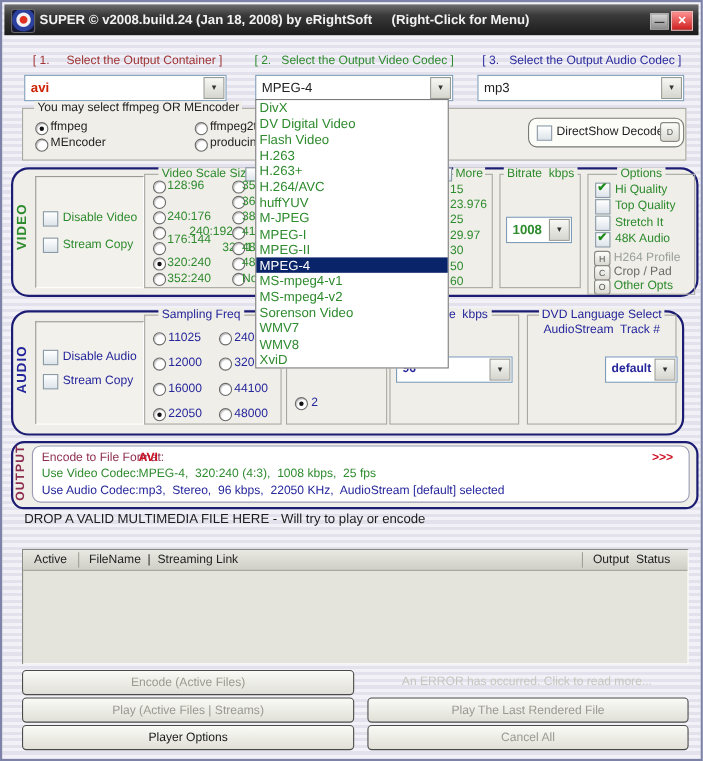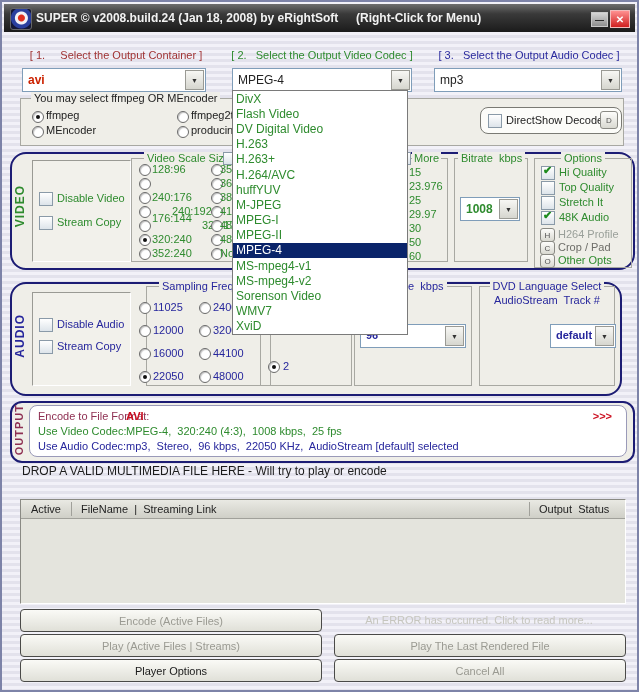--- a/index.html
+++ b/index.html
@@ -260,8 +260,8 @@
 
   <div class="dd">
     <div class="it">DivX</div>
+    <div class="it">DV Digital Video</div>
     <div class="it">Flash Video</div>
-    <div class="it">DV Digital Video</div>
     <div class="it">H.263</div>
     <div class="it">H.263+</div>
     <div class="it">H.264/AVC</div>

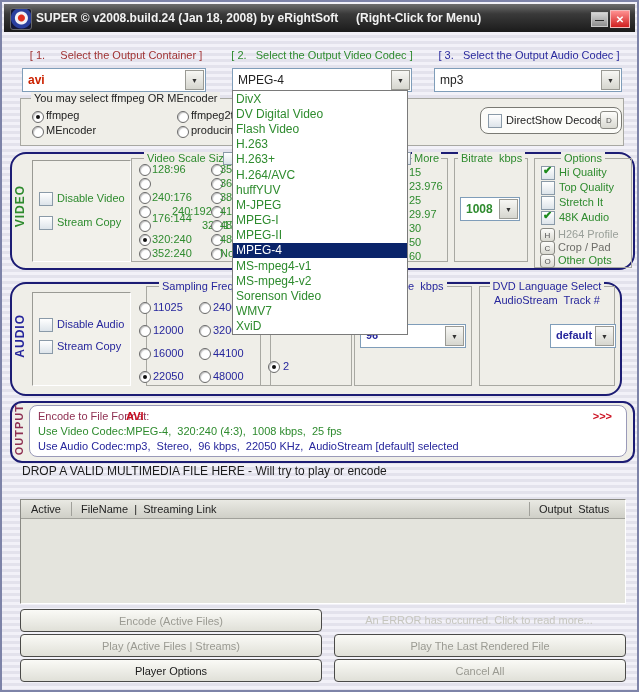--- a/index.html
+++ b/index.html
@@ -186,7 +186,7 @@
   <span class="cb" style="left:37px;top:338px;"></span>
   <span class="lbl b" style="left:55px;top:338px;">Stream Copy</span>
 
-  <div class="groupbox" style="left:144px;top:284px;width:123px;height:98px;">
+  <div class="groupbox" style="left:129px;top:284px;width:123px;height:98px;">
     <span class="gcap b" style="left:12px;">Sampling Freq</span>
   </div>
   <span class="radio" style="left:137px;top:300px;"></span>

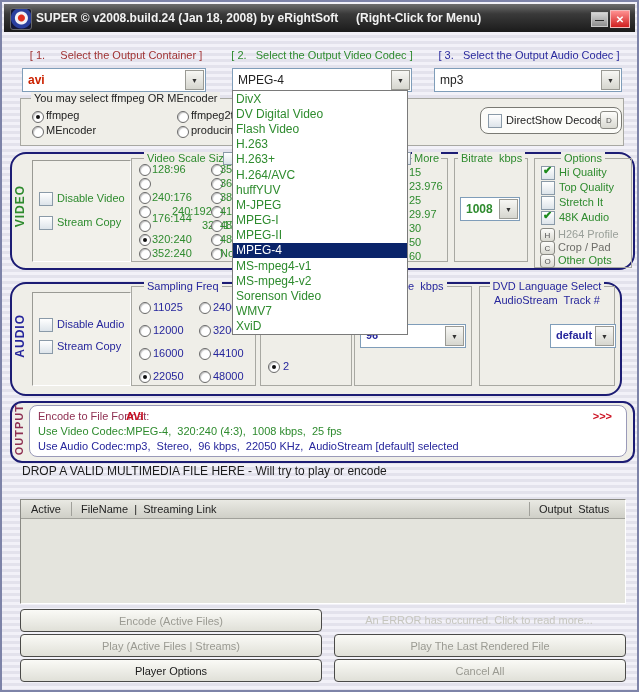--- a/index.html
+++ b/index.html
@@ -274,6 +274,7 @@
     <div class="it">MS-mpeg4-v2</div>
     <div class="it">Sorenson Video</div>
     <div class="it">WMV7</div>
+    <div class="it">WMV8</div>
     <div class="it">XviD</div>
   </div>
 

